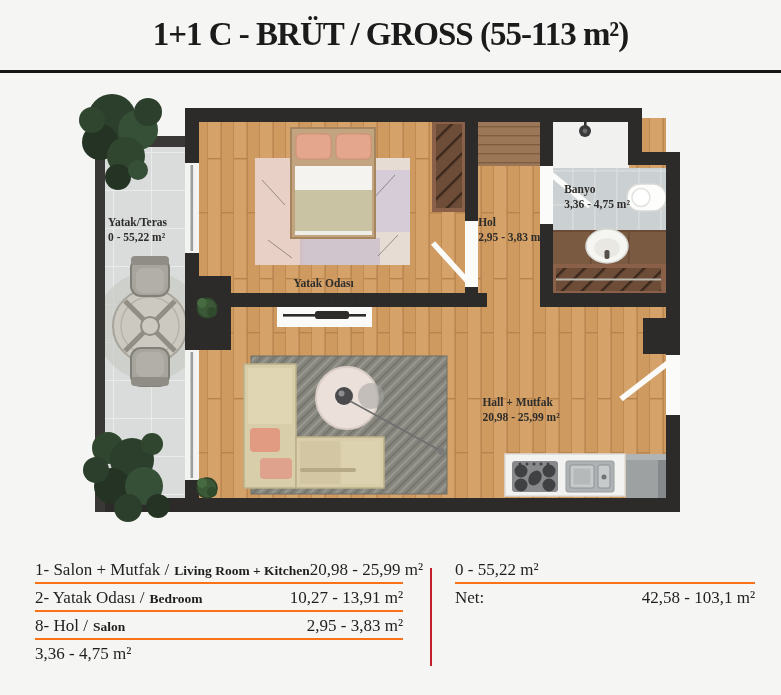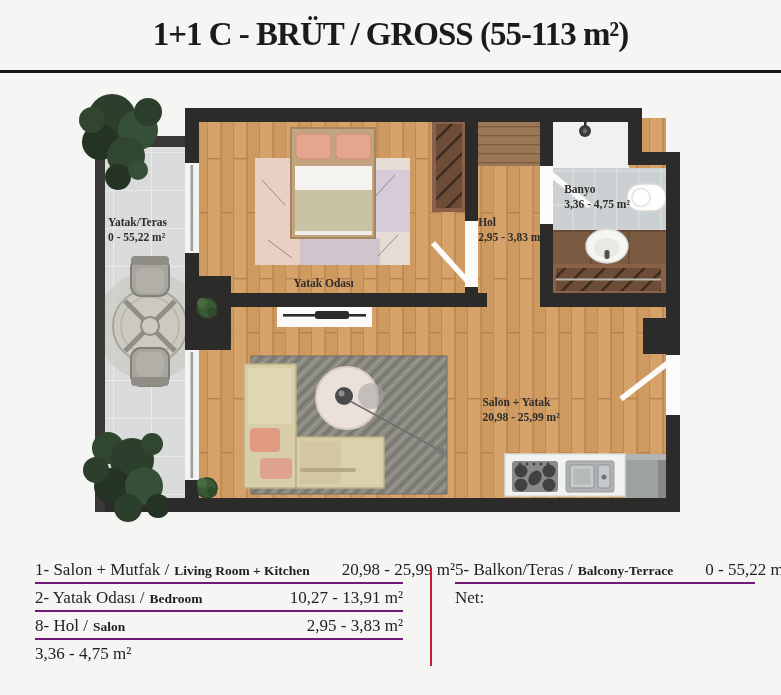--- a/index.html
+++ b/index.html
@@ -297,7 +297,7 @@
     <div>3,36 - 4,75 m²</div>
   </div>
   <div class="room-label" style="left:521px;top:395px;">
-    <div>Salon + Yatak</div>
+    <div>Hall + Mutfak</div>
     <div>20,98 - 25,99 m²</div>
   </div>
 

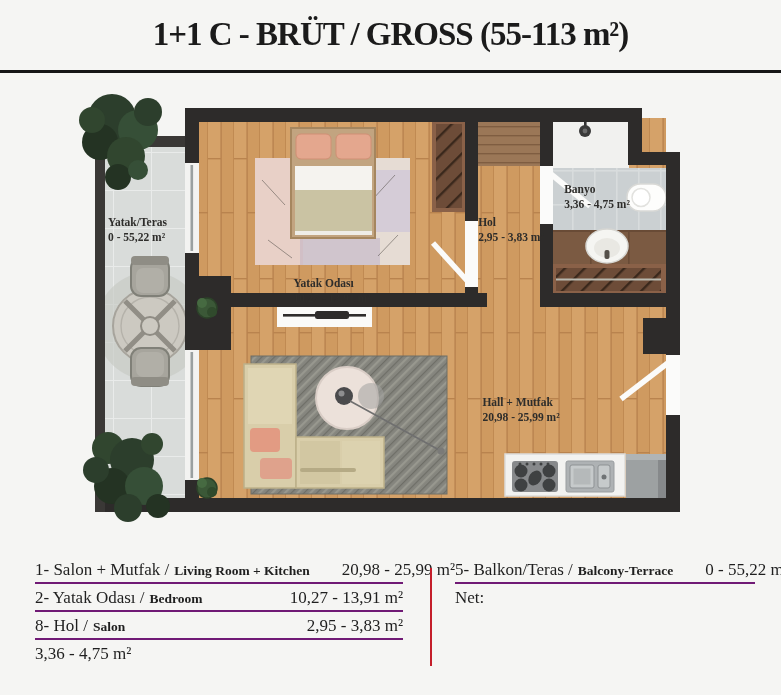--- a/index.html
+++ b/index.html
@@ -18,7 +18,7 @@
   .col-right{left:455px;width:300px;}
   .legend-row{display:flex;justify-content:space-between;align-items:flex-end;
               padding:4px 0 2px 0;min-height:20px;}
-  .legend-row.ruled{border-bottom:2px solid #701a75;gap:32px;}
+  .legend-row.ruled{border-bottom:2px solid #f97316;}
   .row-label{white-space:nowrap;}
   .row-label .en{font-size:13.5px;font-weight:700;margin-left:5px;}
   .row-value{white-space:nowrap;}

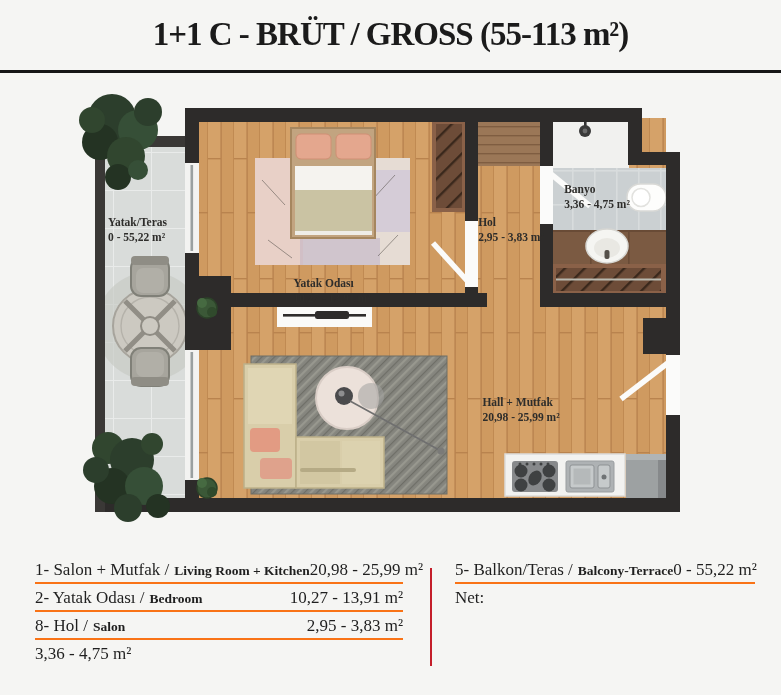--- a/index.html
+++ b/index.html
@@ -324,7 +324,6 @@
 
     <div class="legend-col col-right">
       <div class="legend-row ruled">
-        <span class="row-label"><span>5- Balkon/Teras /</span><span class="en">Balcony-Terrace</span></span>
         <span class="row-value">0 - 55,22 m²</span>
       </div>
       <div class="legend-row">

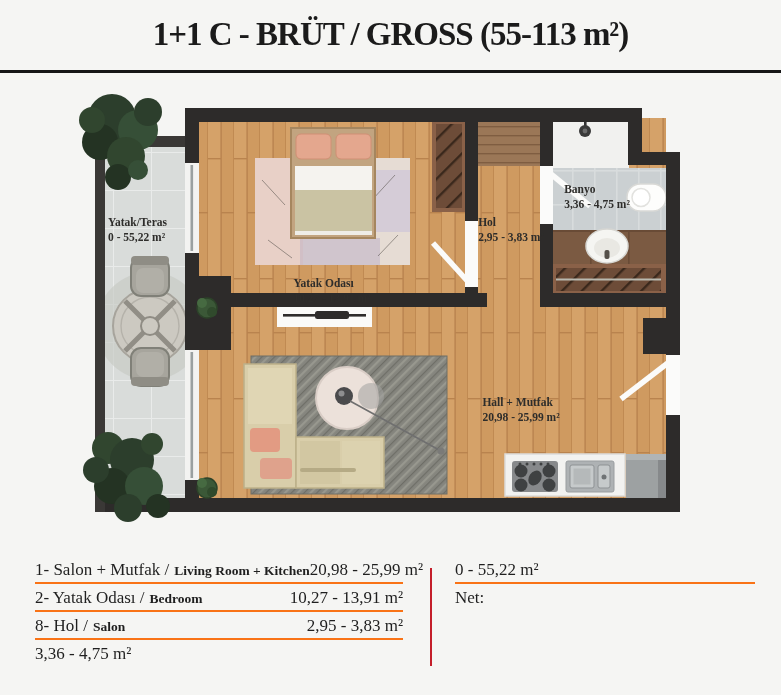--- a/index.html
+++ b/index.html
@@ -328,6 +328,7 @@
       </div>
       <div class="legend-row">
         <span class="row-label">Net:</span>
+        <span class="row-value">42,58 - 103,1 m²</span>
       </div>
     </div>
   </div>

